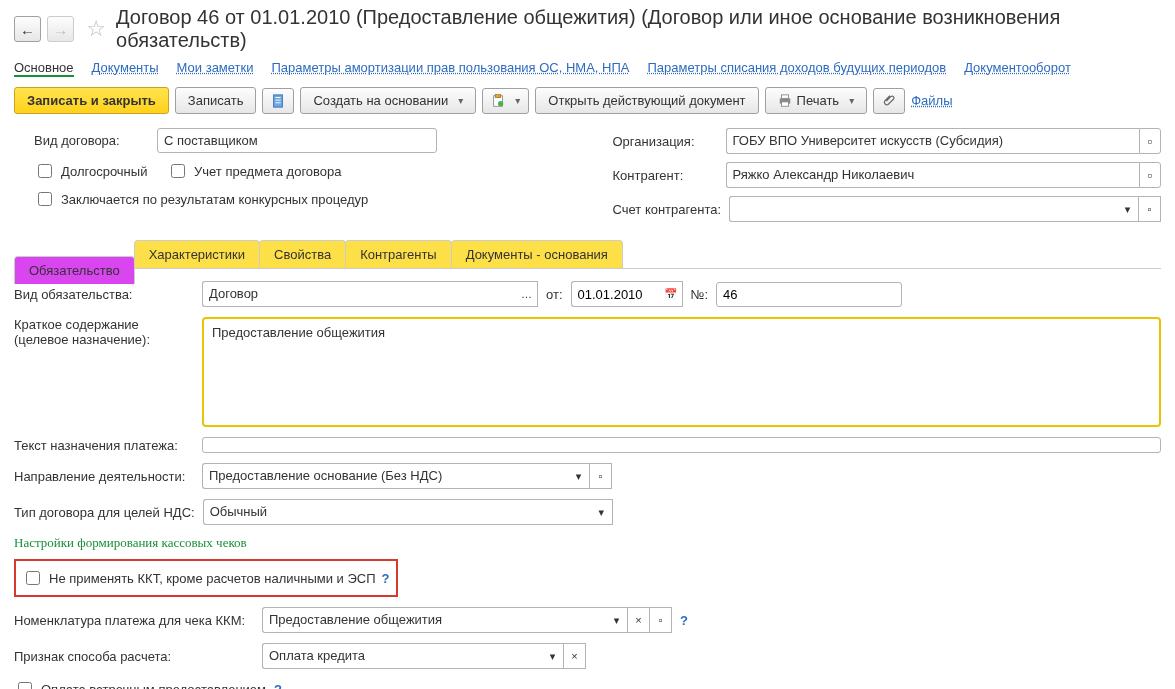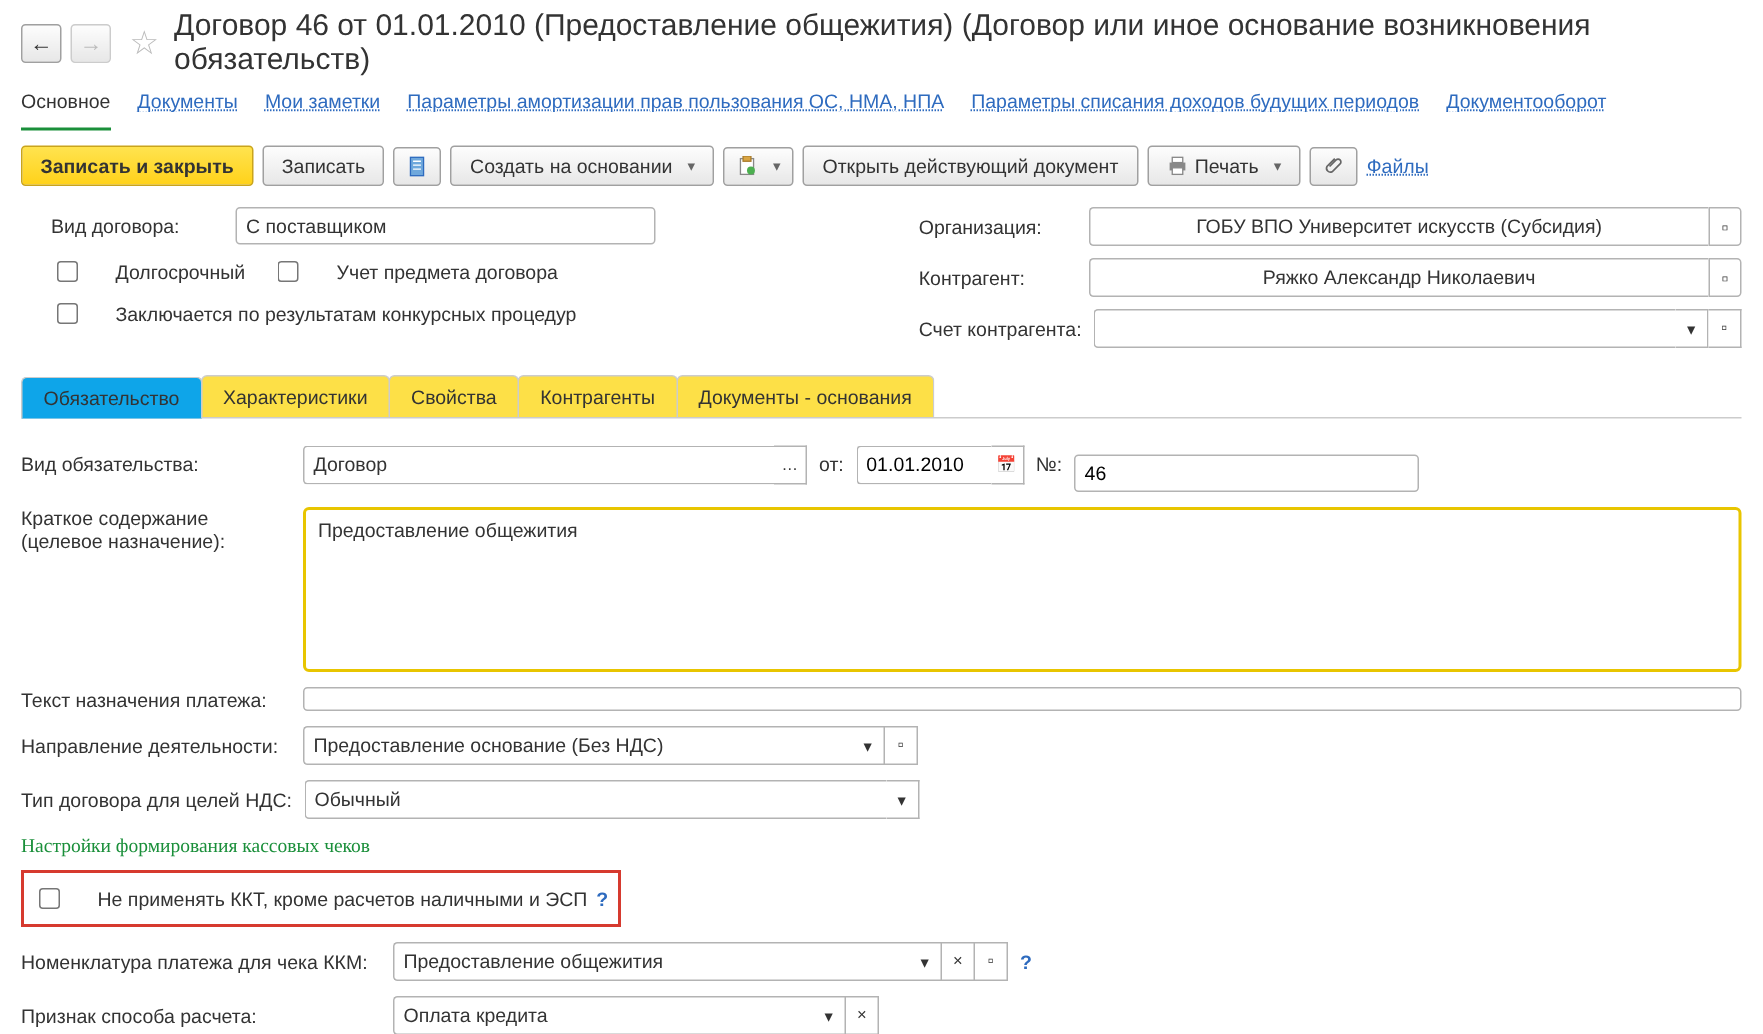--- a/index.html
+++ b/index.html
@@ -35,7 +35,7 @@
   }
   .navtab {
     font-size: 13px; color: #2e6bbf; text-decoration: underline dotted; cursor:pointer;
-    padding-bottom:10px;
+    padding-bottom:0;
   }
   .navtab.active { color:#333; text-decoration:none; border-bottom: 2px solid #1a8f3a; }
   .toolbar { display:flex; gap:6px; align-items:center; margin-bottom:14px; }

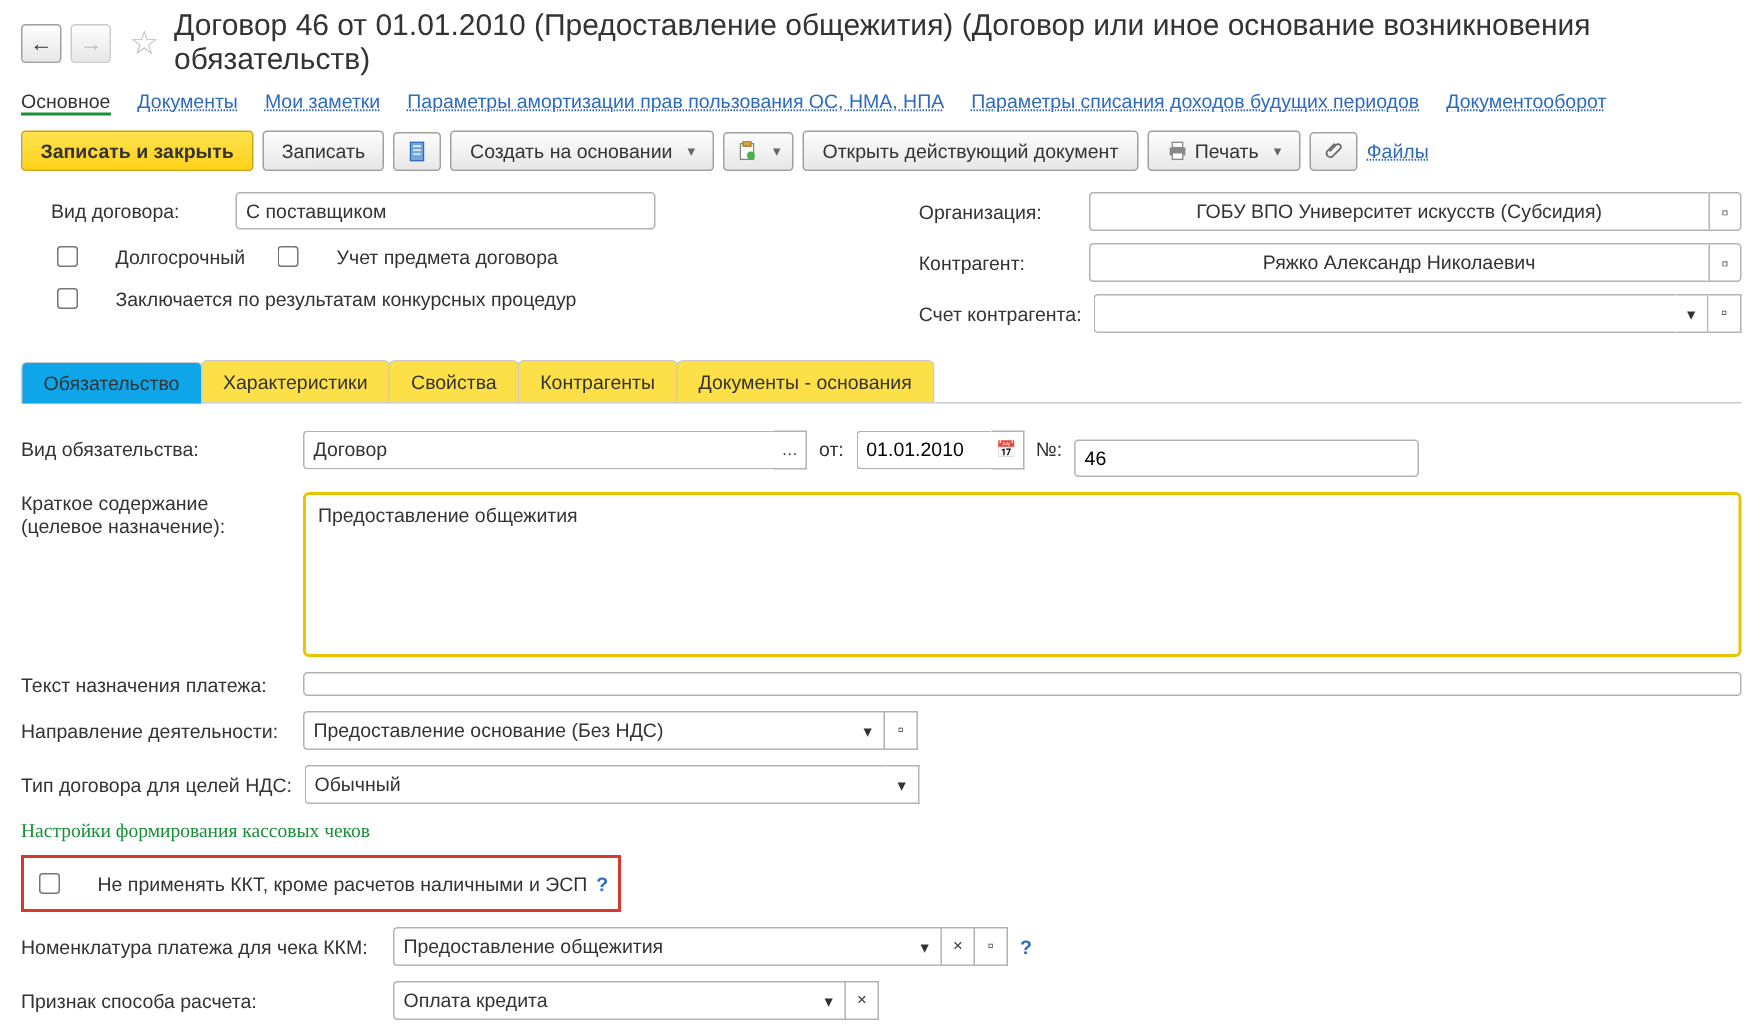--- a/index.html
+++ b/index.html
@@ -67,7 +67,7 @@
     display:inline-flex; align-items:center; justify-content:center; cursor:pointer; background:#fff;
   }
   .field-group { display:flex; align-items:stretch; flex:1; }
-  .field-group .inputlike { border-top-right-radius:0; border-bottom-right-radius:0; border-right:none;text-align:center; }
+  .field-group .inputlike { border-top-right-radius:0; border-bottom-right-radius:0; border-right:none; }
   .field-group .open-btn { border-top-left-radius:0; border-bottom-left-radius:0; }
   .checkbox { display:inline-flex; align-items:center; gap:22px; }
   .checkbox input { width:14px; height:14px; }

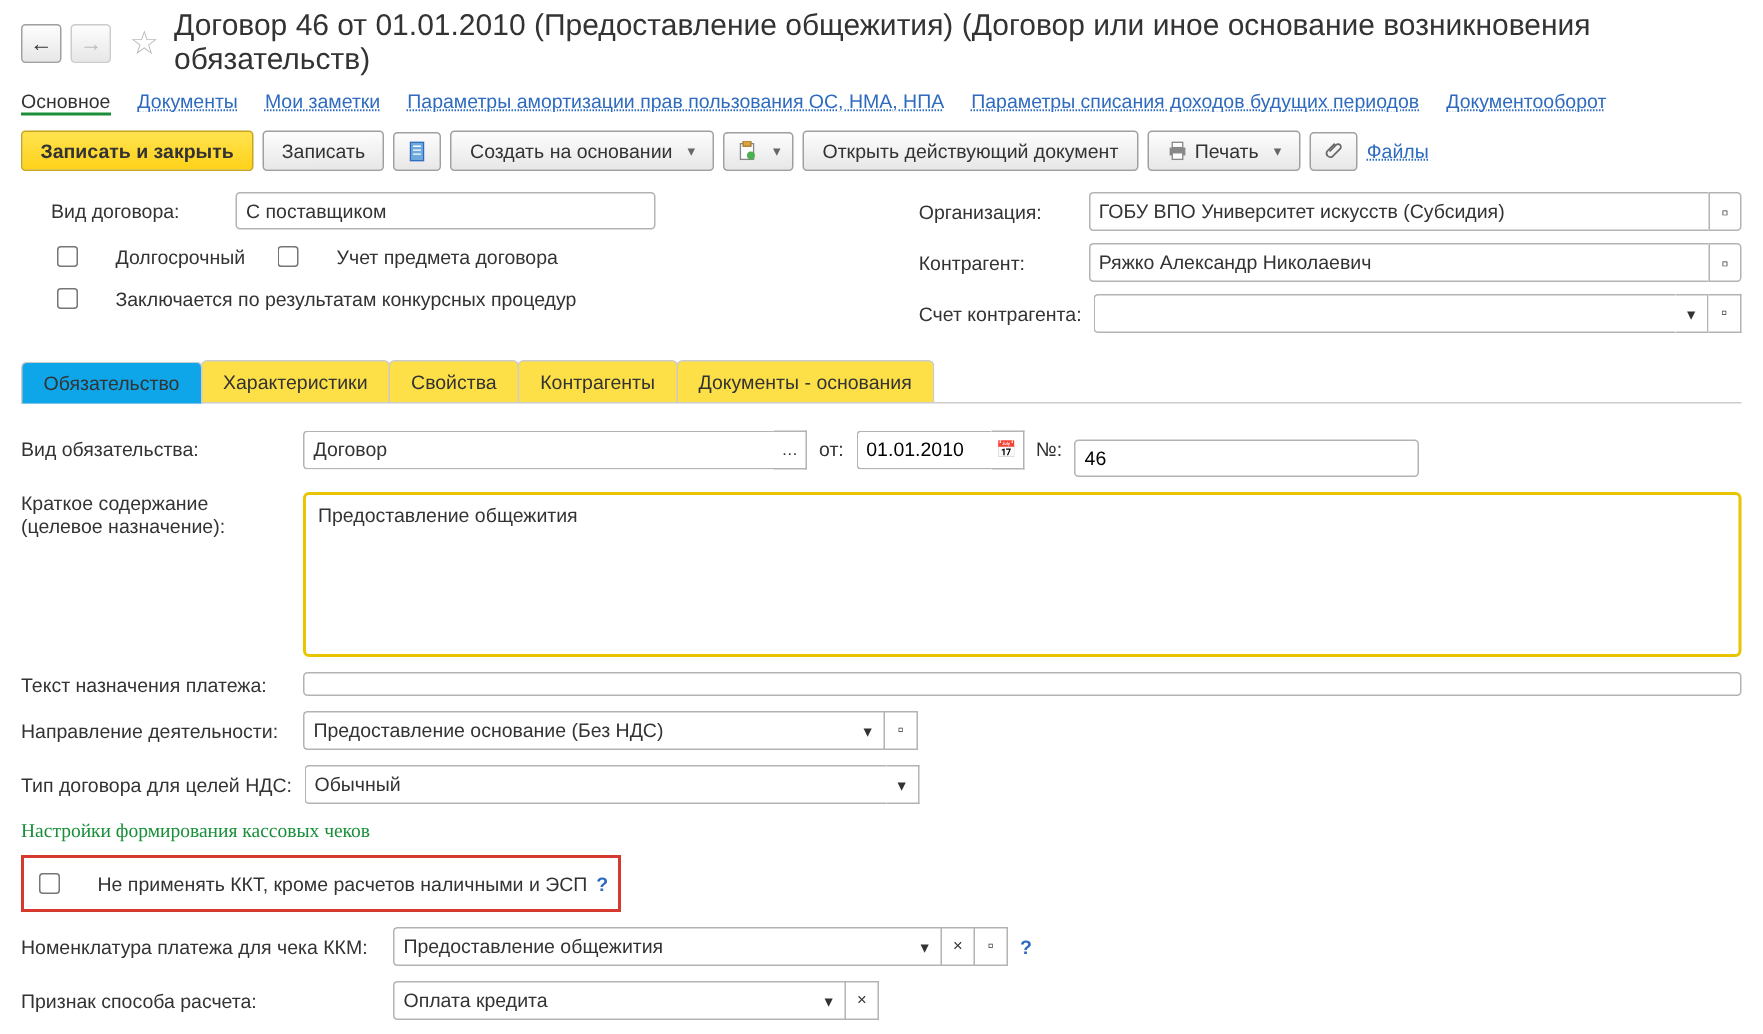--- a/index.html
+++ b/index.html
@@ -69,7 +69,7 @@
   .field-group { display:flex; align-items:stretch; flex:1; }
   .field-group .inputlike { border-top-right-radius:0; border-bottom-right-radius:0; border-right:none; }
   .field-group .open-btn { border-top-left-radius:0; border-bottom-left-radius:0; }
-  .checkbox { display:inline-flex; align-items:center; gap:22px; }
+  .checkbox { display:inline-flex; align-items:center; gap:6px; }
   .checkbox input { width:14px; height:14px; }
   .tab-strip { display:flex; border-bottom:1px solid #ccc; margin-bottom:12px; }
   .tab {

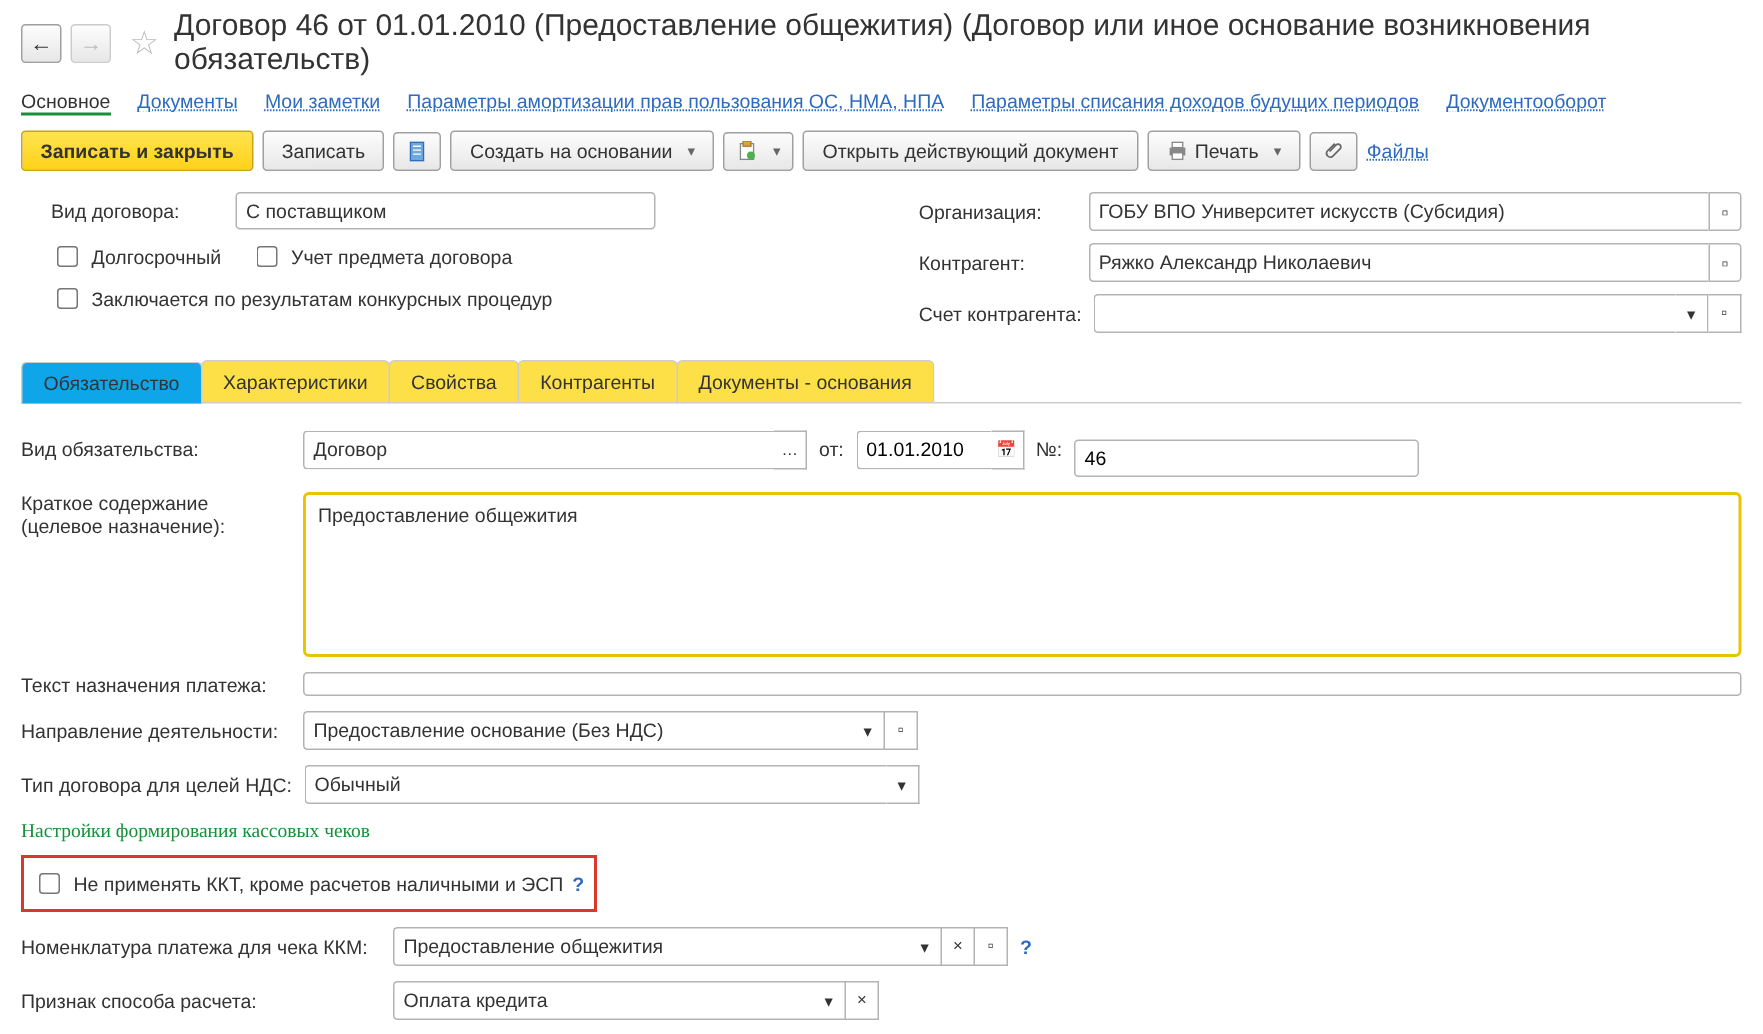--- a/index.html
+++ b/index.html
@@ -77,7 +77,7 @@
     padding:6px 14px; margin-right:-1px; cursor:pointer; border-radius:4px 4px 0 0;
     font-size:13px;
   }
-  .tab.active { background:#0ea5e9; position:relative; top:1px; }
+  .tab.active { background:#d946ef; position:relative; top:16px; }
   .row { display:flex; align-items:center; gap:8px; margin-bottom:10px; }
   .lbl-180 { min-width:180px; }
   .textarea {

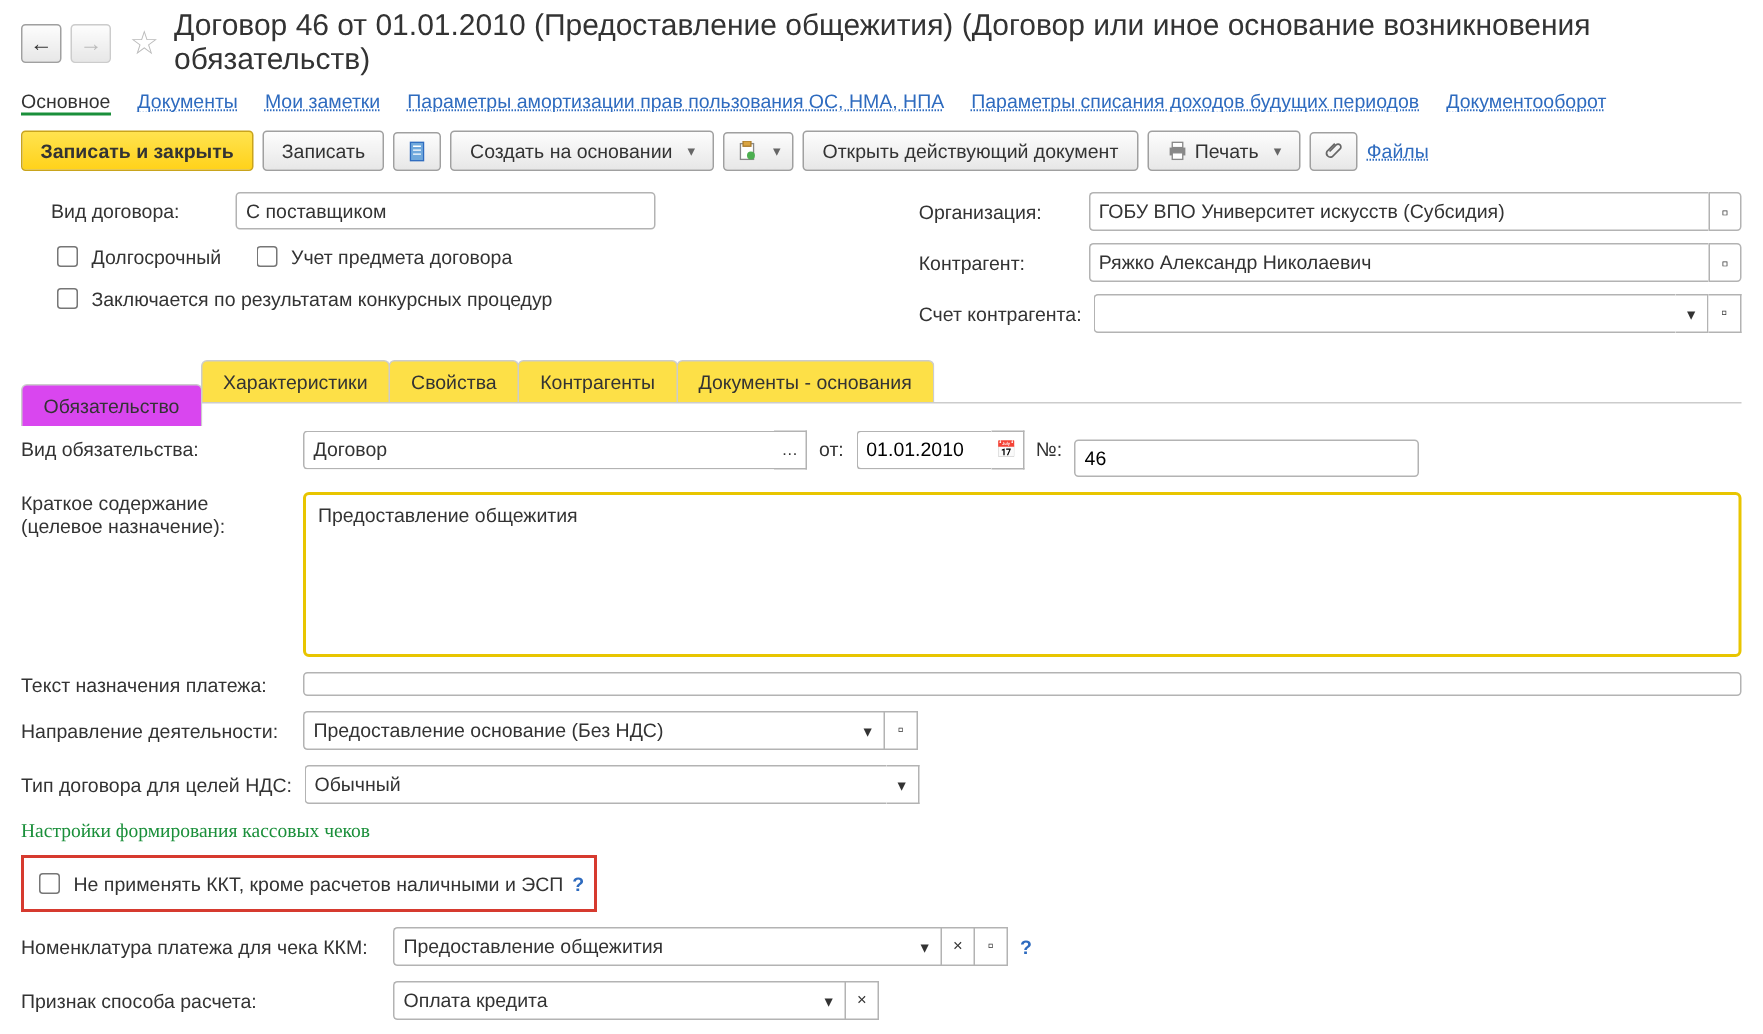--- a/index.html
+++ b/index.html
@@ -222,7 +222,7 @@
     <span class="small-btn cal-icon"></span>
   </div>
   <label>№:</label>
-  <input class="inline-input" style="width: 230px; margin-top: 12px;" value="46">
+  <input class="inline-input" style="width: 186px;" value="46">
 </div>
 
 <div class="row" style="align-items:flex-start">

